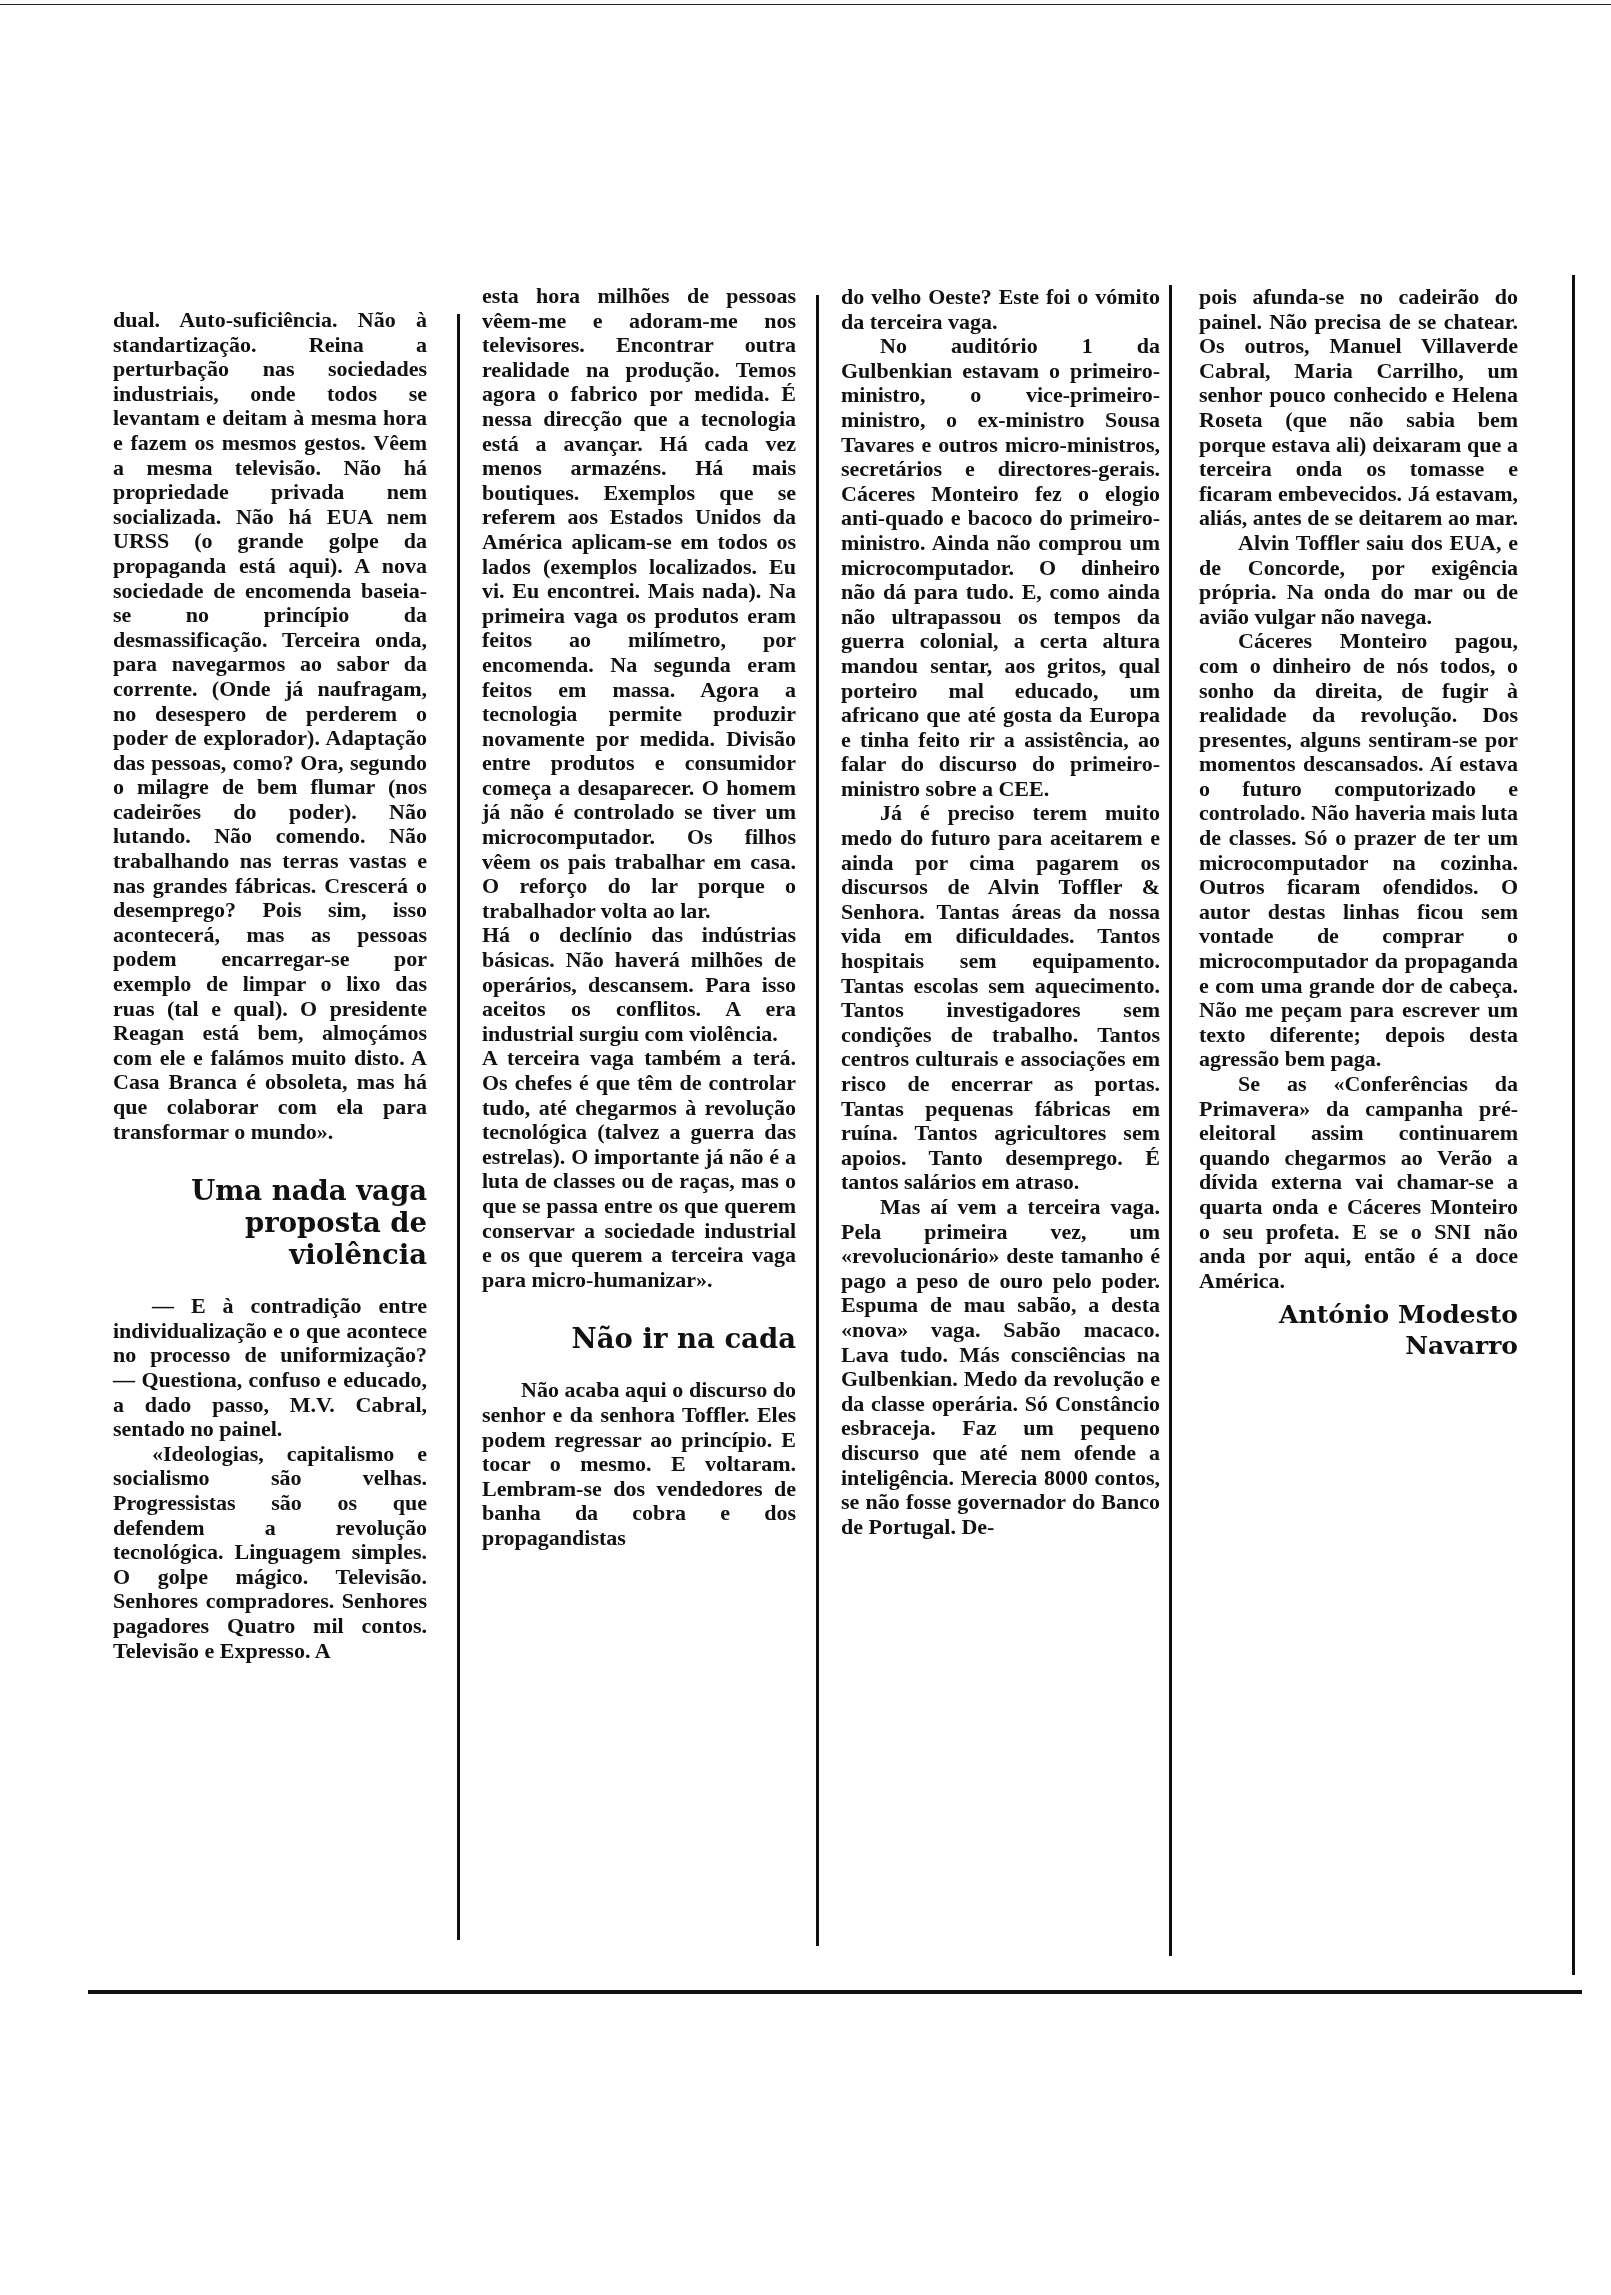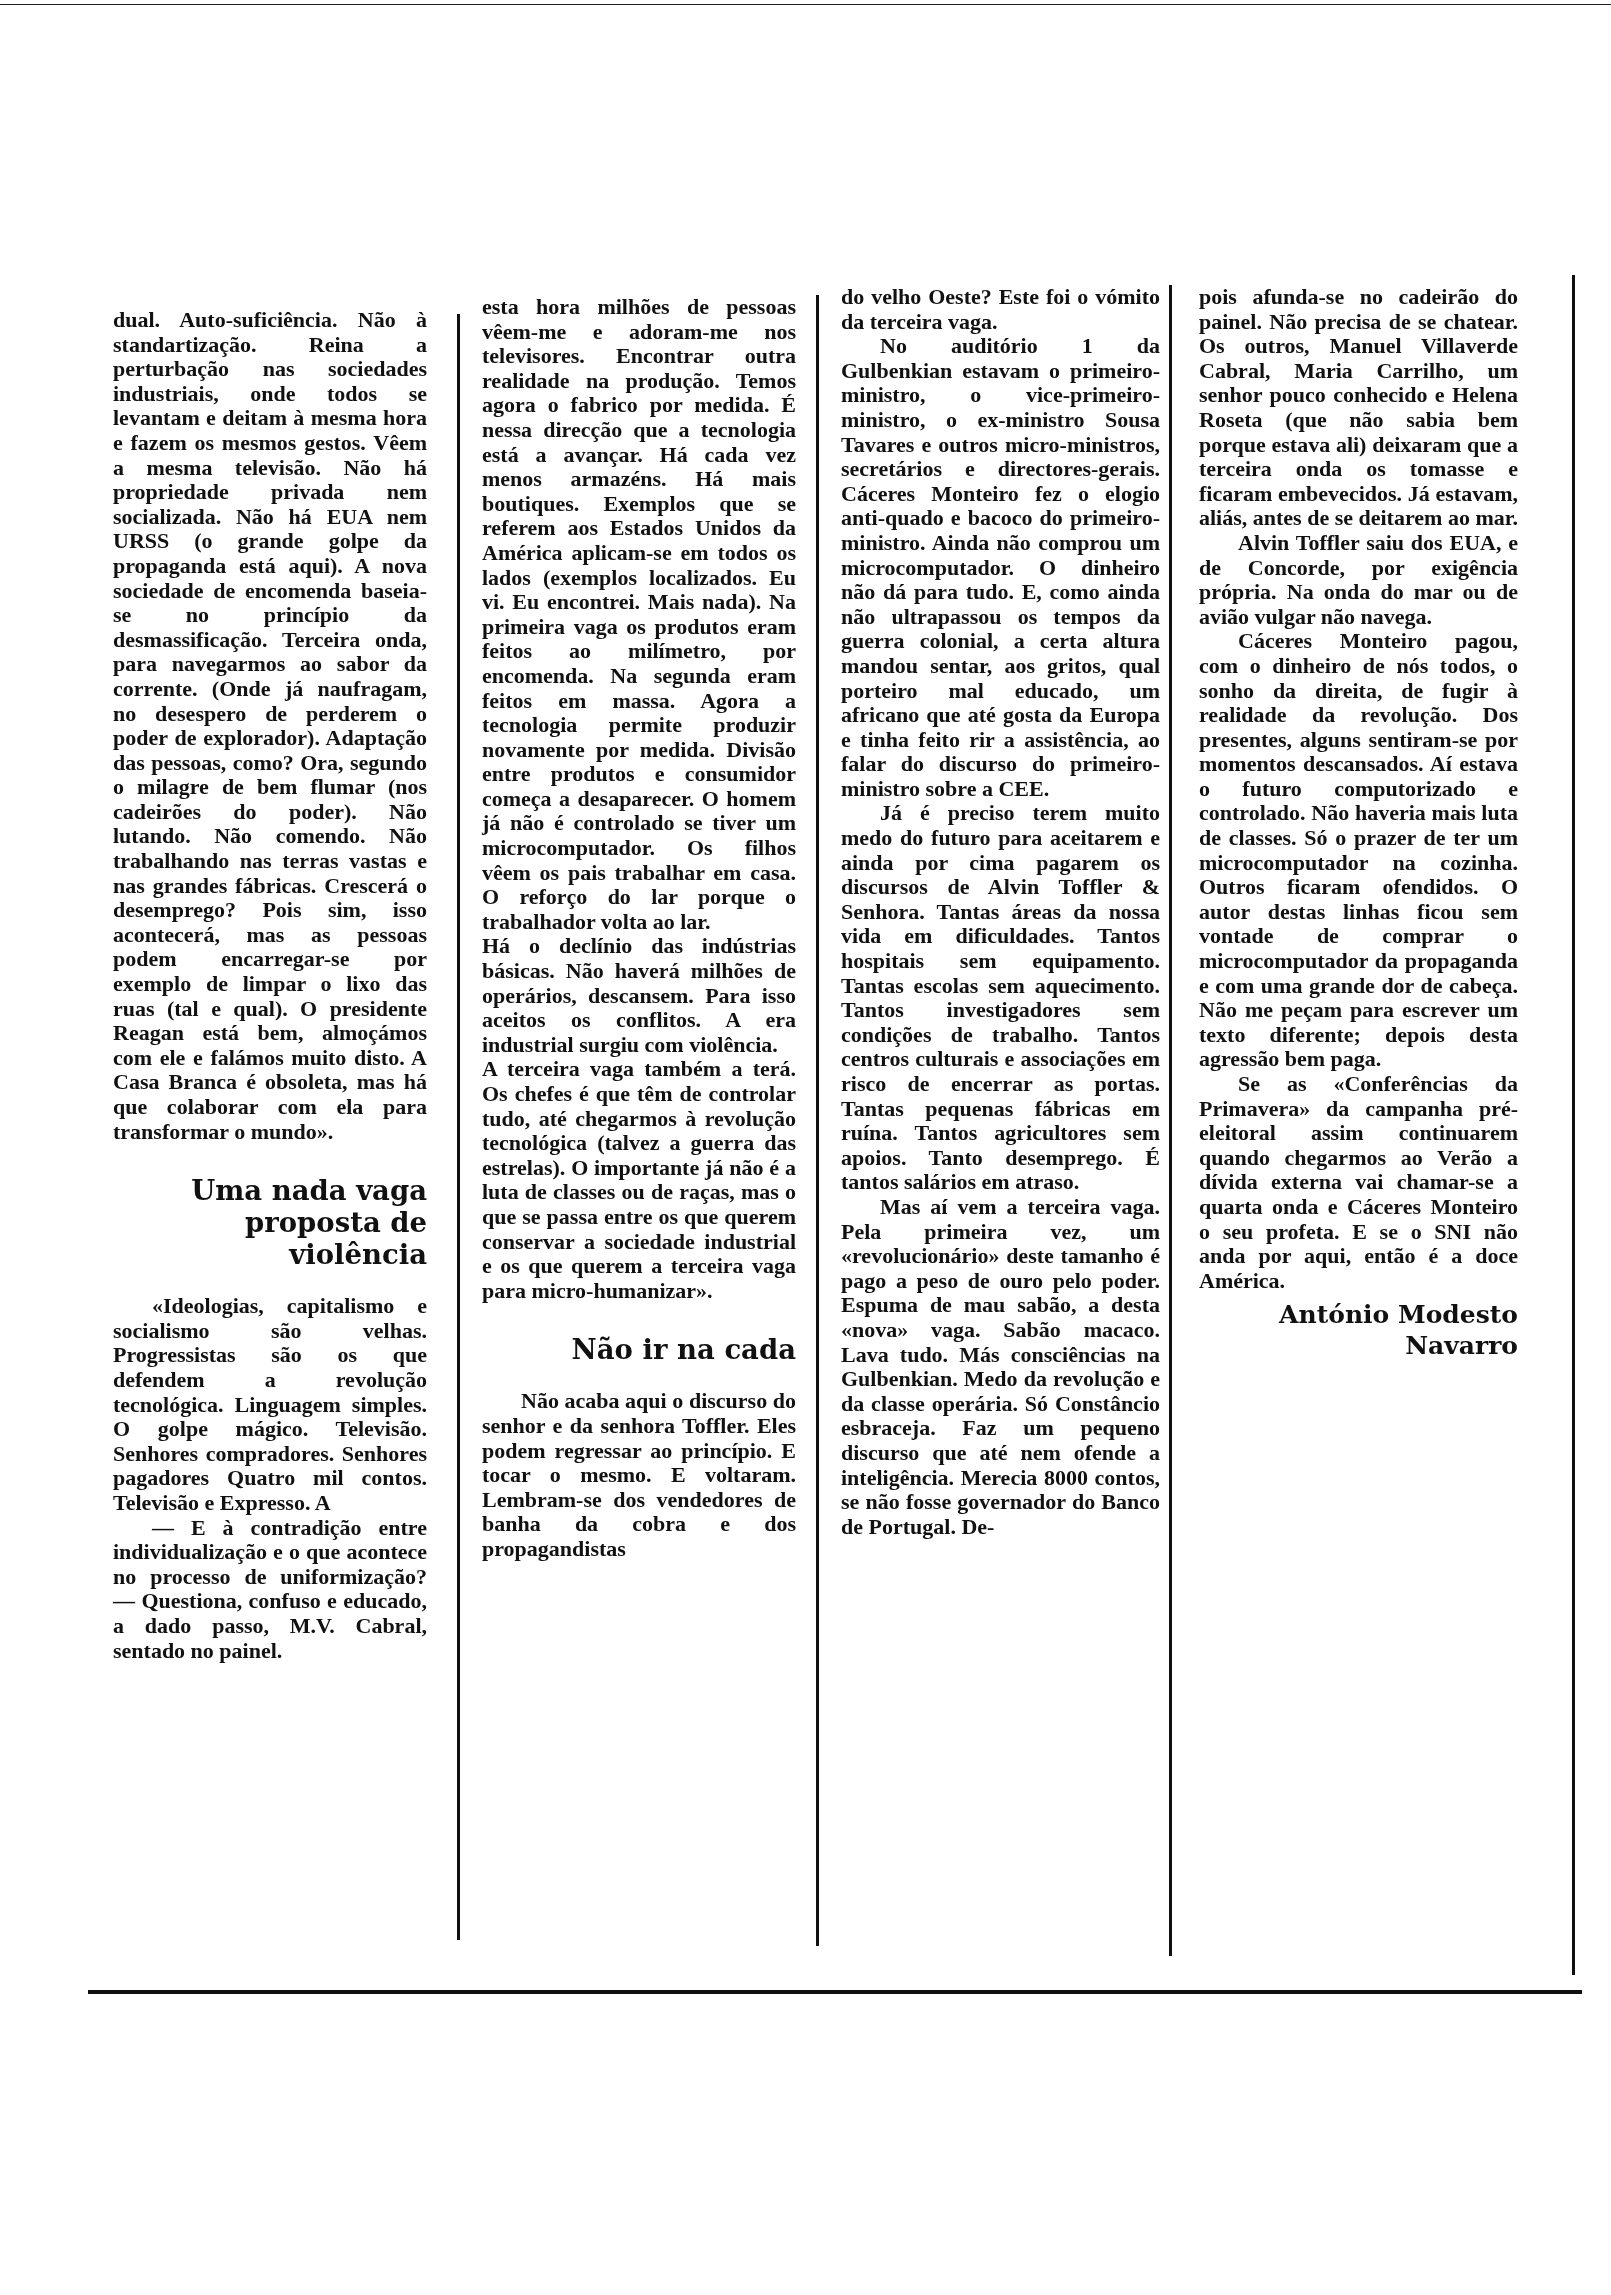--- a/index.html
+++ b/index.html
@@ -9,7 +9,7 @@
   .col p { margin: 0; text-indent: 0; }
   .col p.ind { text-indent: 39px; }
   .c1 { left: 113px; width: 314px; }
-  .c2 { left: 482px; width: 314px; top: 295px; }
+  .c2 { left: 482px; width: 314px; top: 284px; }
   .c3 { left: 841px; width: 319px; top: 285px; }
   .c4 { left: 1199px; width: 319px; top: 285px; }
   .rule { position: absolute; width: 2.5px; background: #111; }

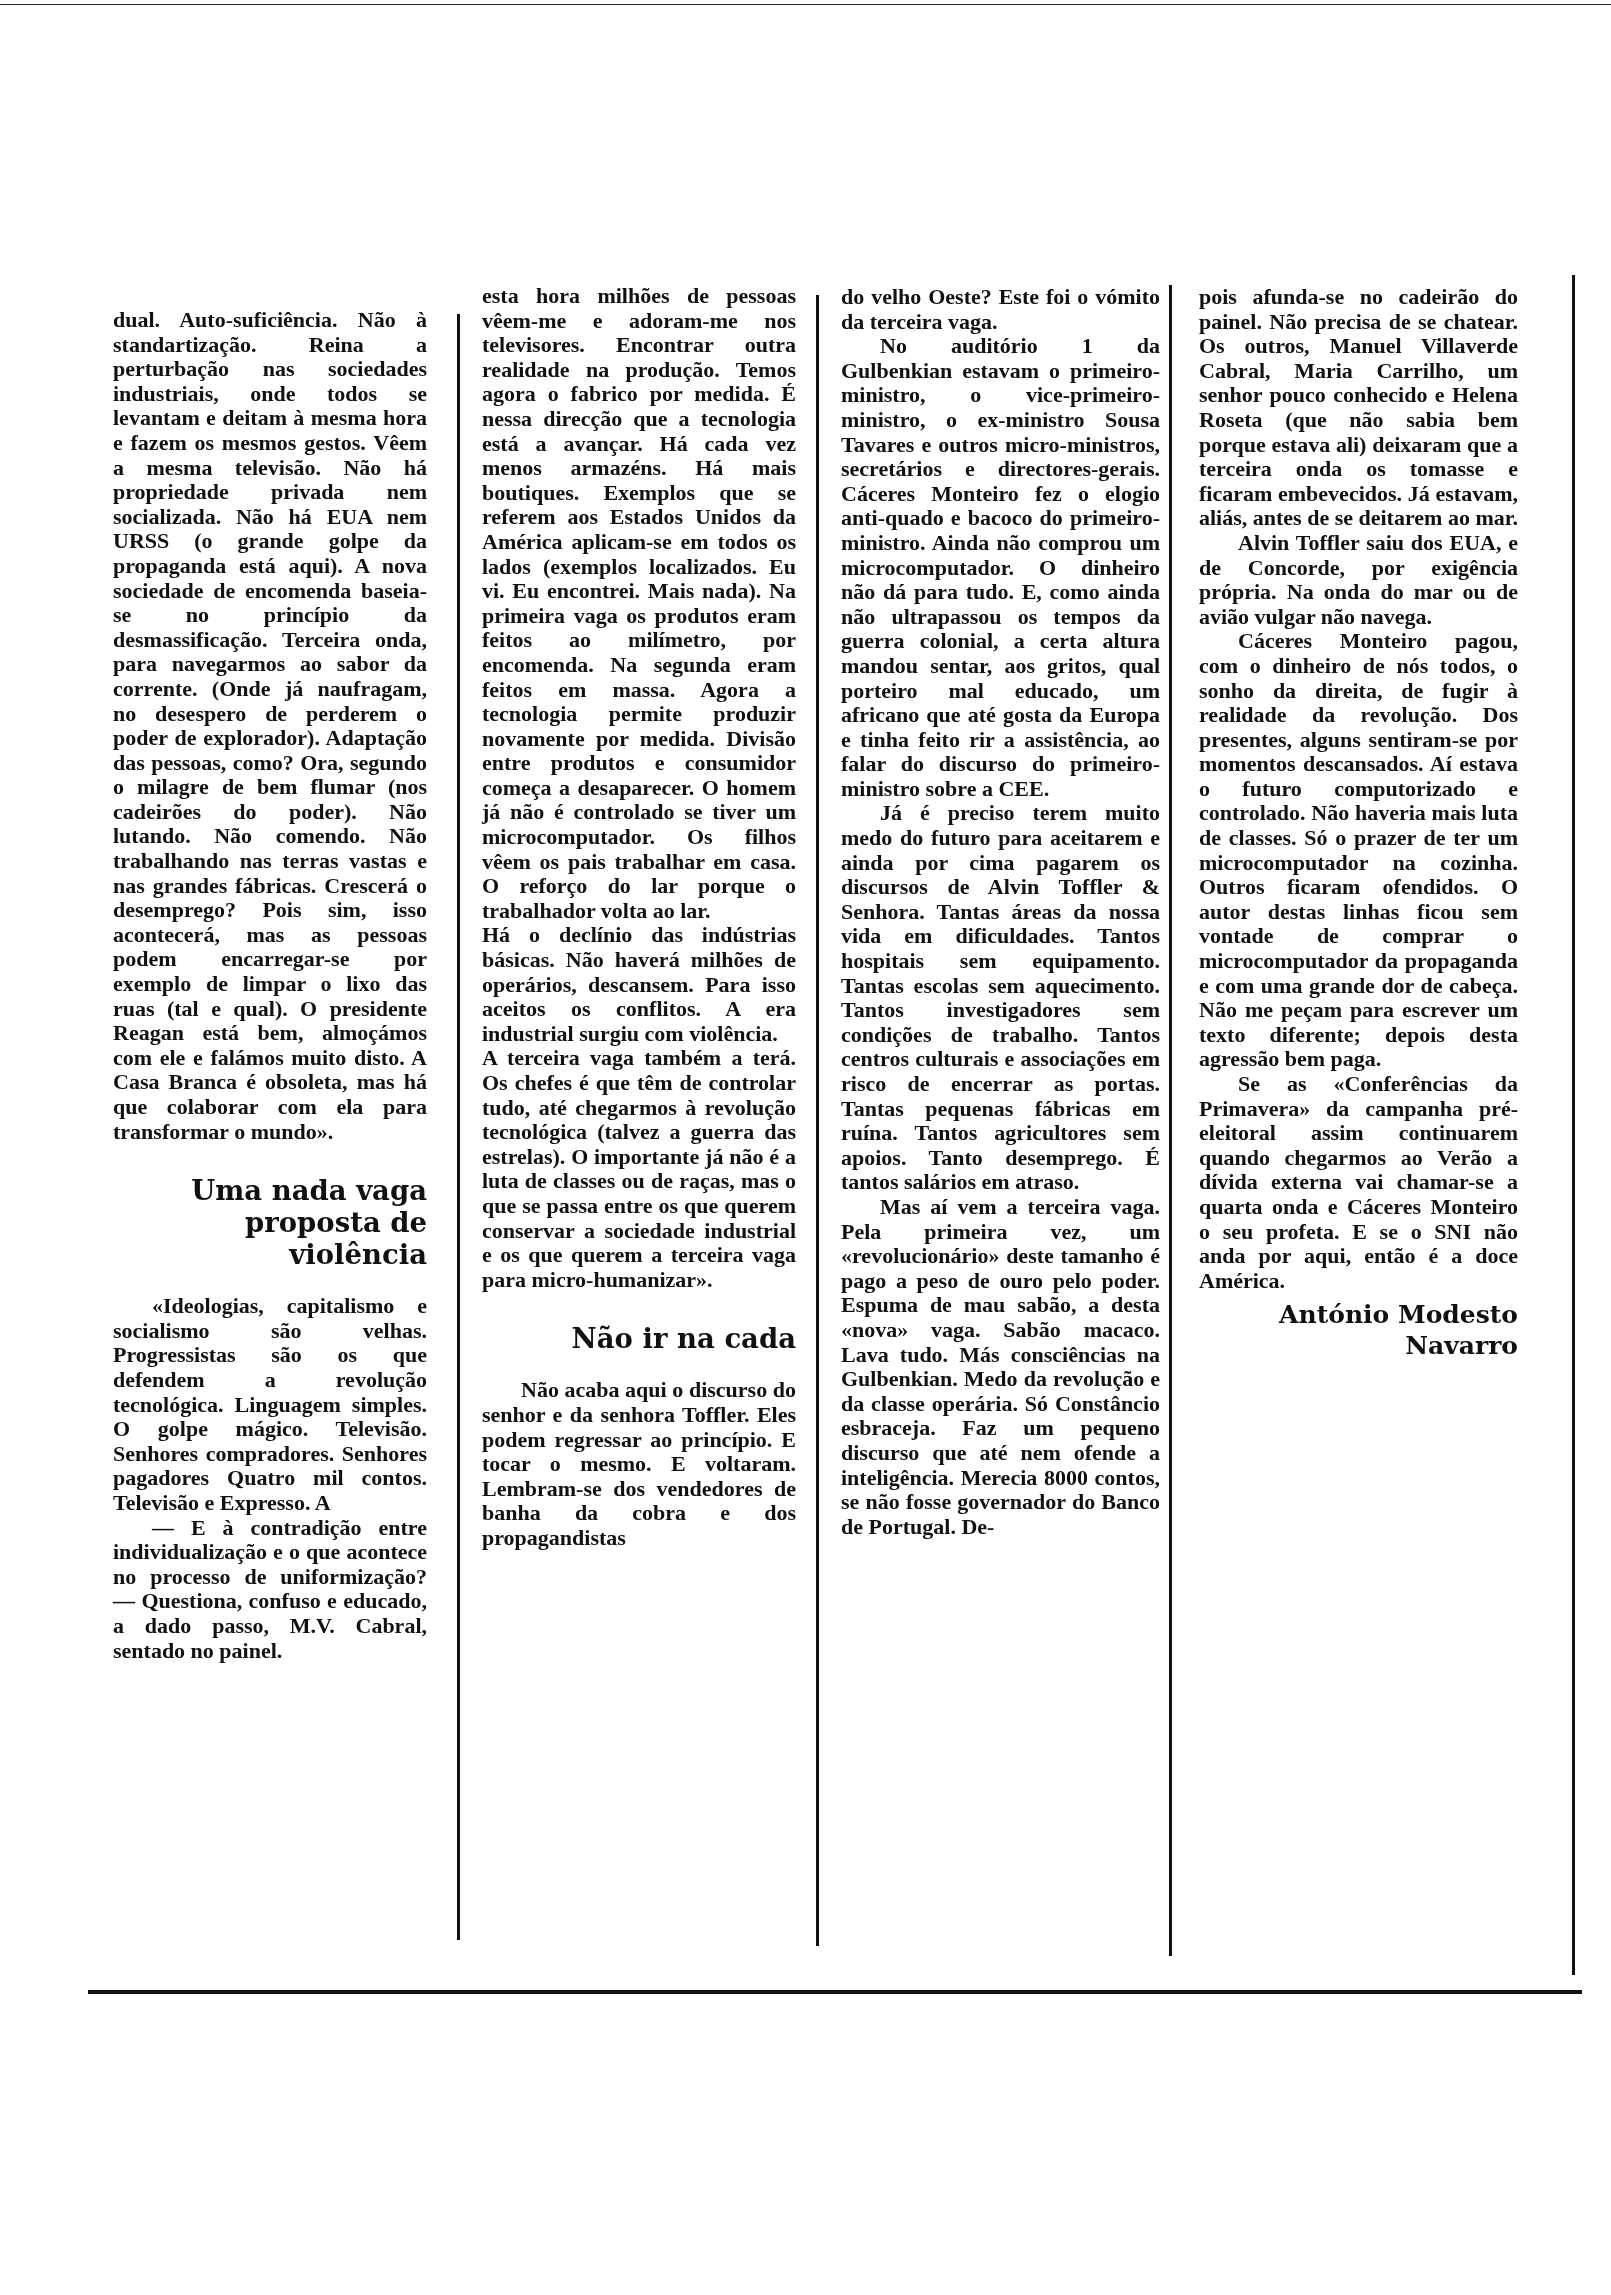--- a/index.html
+++ b/index.html
@@ -29,8 +29,8 @@
 <div class="col c1">
   <p>dual. Auto-suficiência. Não à standartização. Reina a perturbação nas sociedades industriais, onde todos se levantam e deitam à mesma hora e fazem os mesmos gestos. Vêem a mesma televisão. Não há propriedade privada nem socializada. Não há EUA nem URSS (o grande golpe da propaganda está aqui). A nova sociedade de encomenda baseia-se no princípio da desmassificação. Terceira onda, para navegarmos ao sabor da corrente. (Onde já naufragam, no desespero de perderem o poder de explorador). Adaptação das pessoas, como? Ora, segundo o milagre de bem flumar (nos cadeirões do poder). Não lutando. Não comendo. Não trabalhando nas terras vastas e nas grandes fábricas. Crescerá o desemprego? Pois sim, isso acontecerá, mas as pessoas podem encarregar-se por exemplo de limpar o lixo das ruas (tal e qual). O presidente Reagan está bem, almoçámos com ele e falámos muito disto. A Casa Branca é obsoleta, mas há que colaborar com ela para transformar o mundo».</p>
   <div class="sub">Uma nada vaga proposta de violência</div>
+  <p class="ind">— E à contradição entre individualização e o que acontece no processo de uniformização? — Questiona, confuso e educado, a dado passo, M.V. Cabral, sentado no painel.</p>
   <p class="ind">«Ideologias, capitalismo e socialismo são velhas. Progressistas são os que defendem a revolução tecnológica. Linguagem simples. O golpe mágico. Televisão. Senhores compradores. Senhores pagadores Quatro mil contos. Televisão e Expresso. A</p>
-  <p class="ind">— E à contradição entre individualização e o que acontece no processo de uniformização? — Questiona, confuso e educado, a dado passo, M.V. Cabral, sentado no painel.</p>
 </div>
 
 <div class="rule r1"></div>

